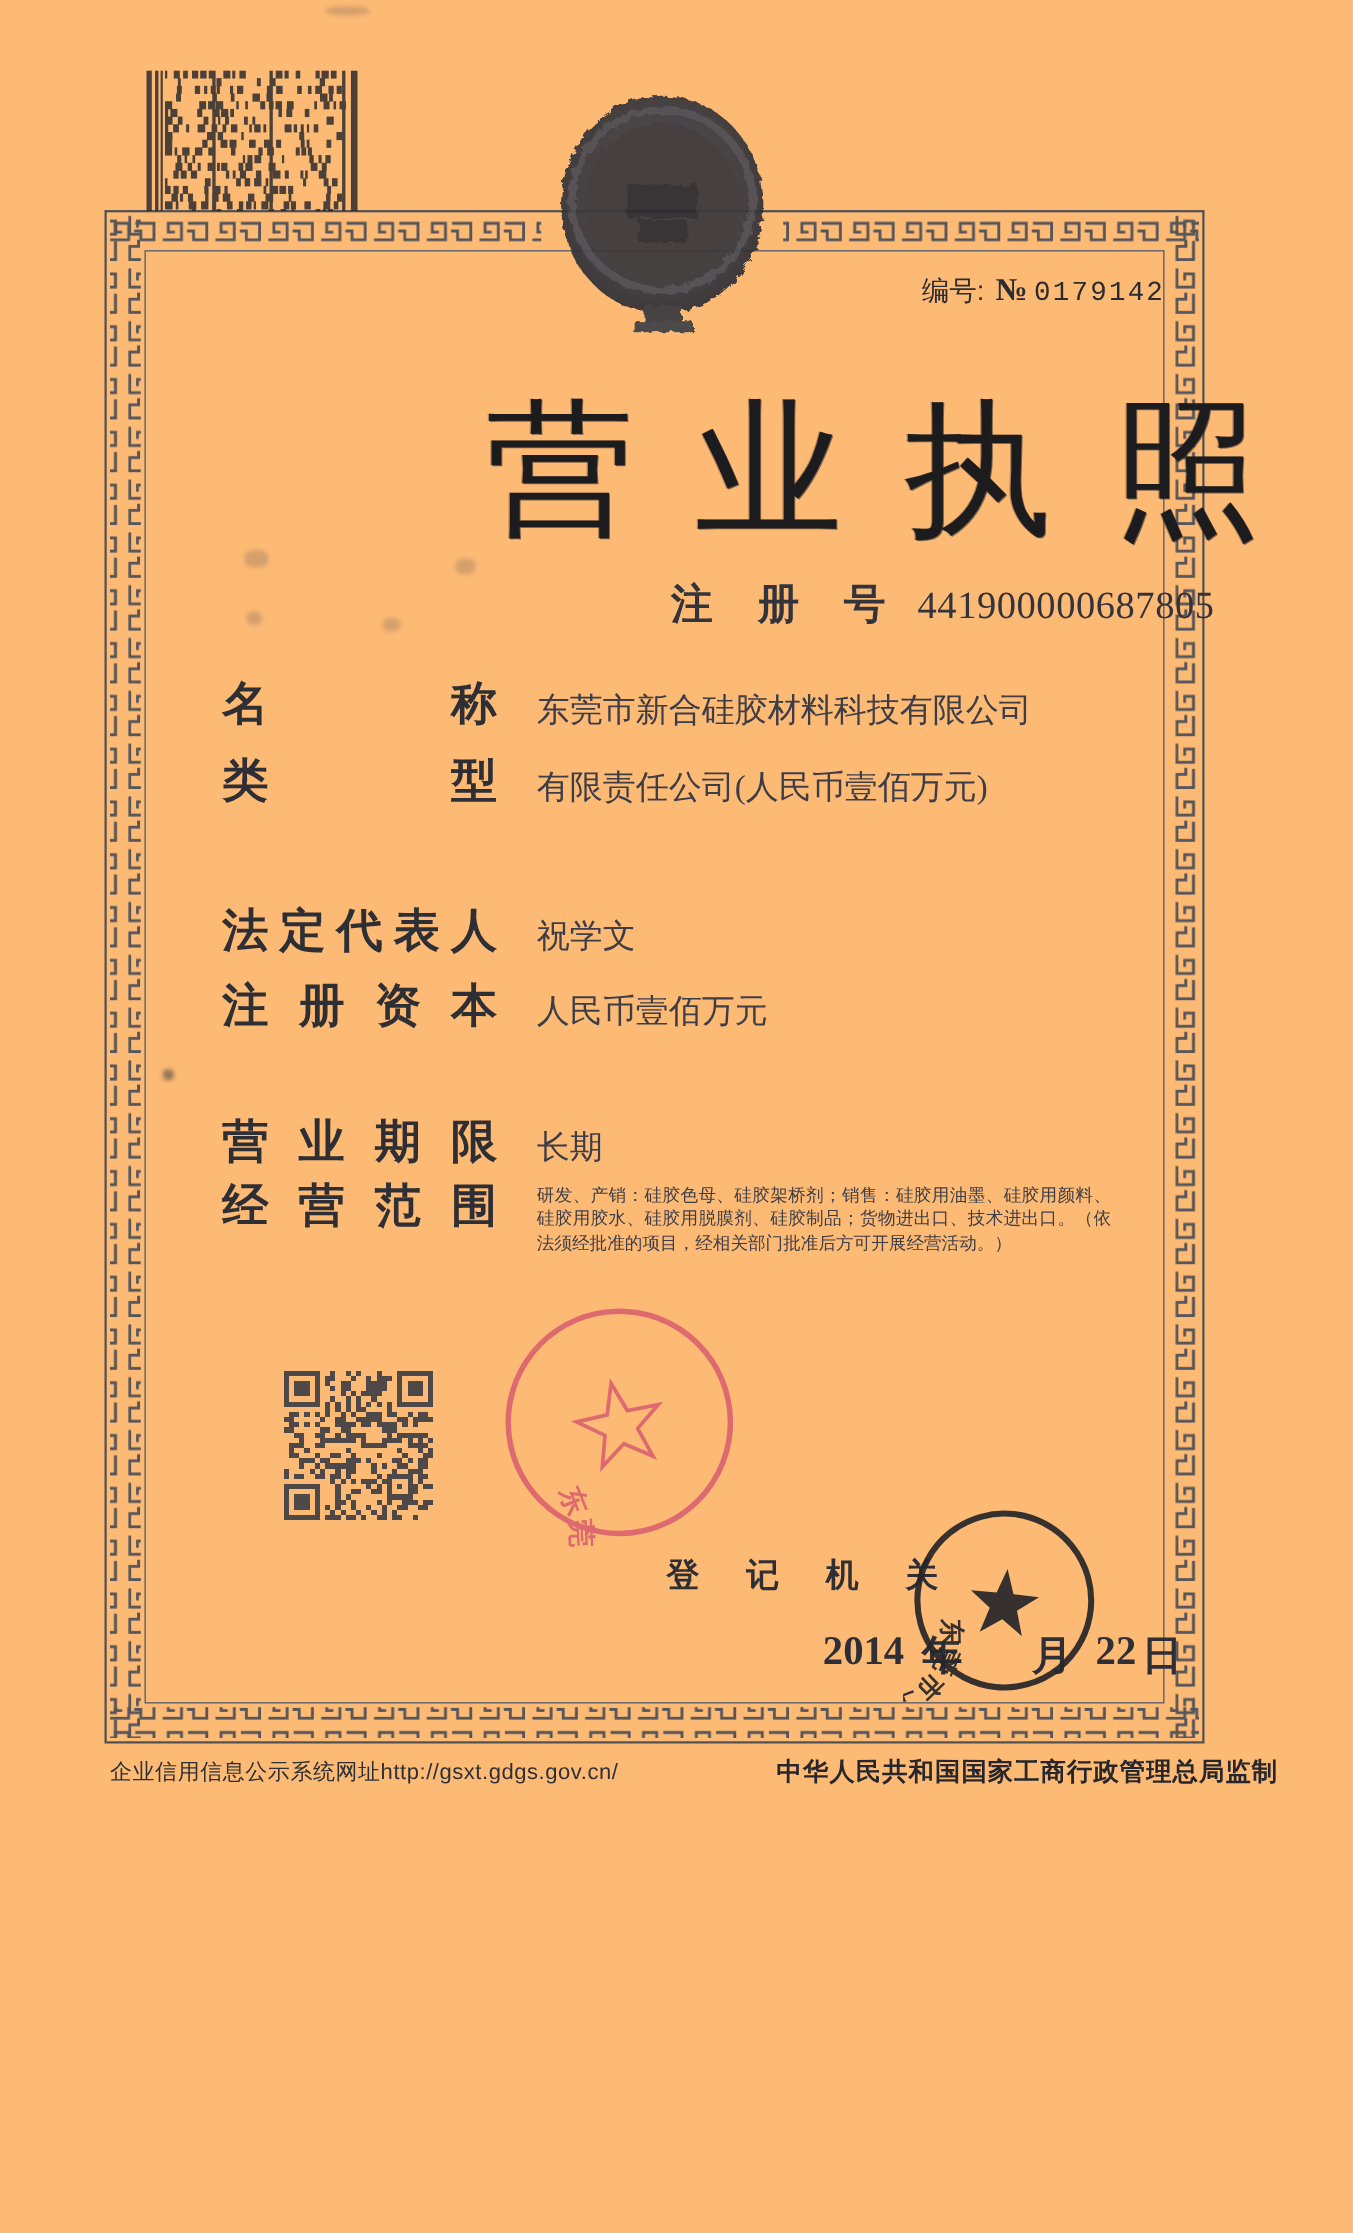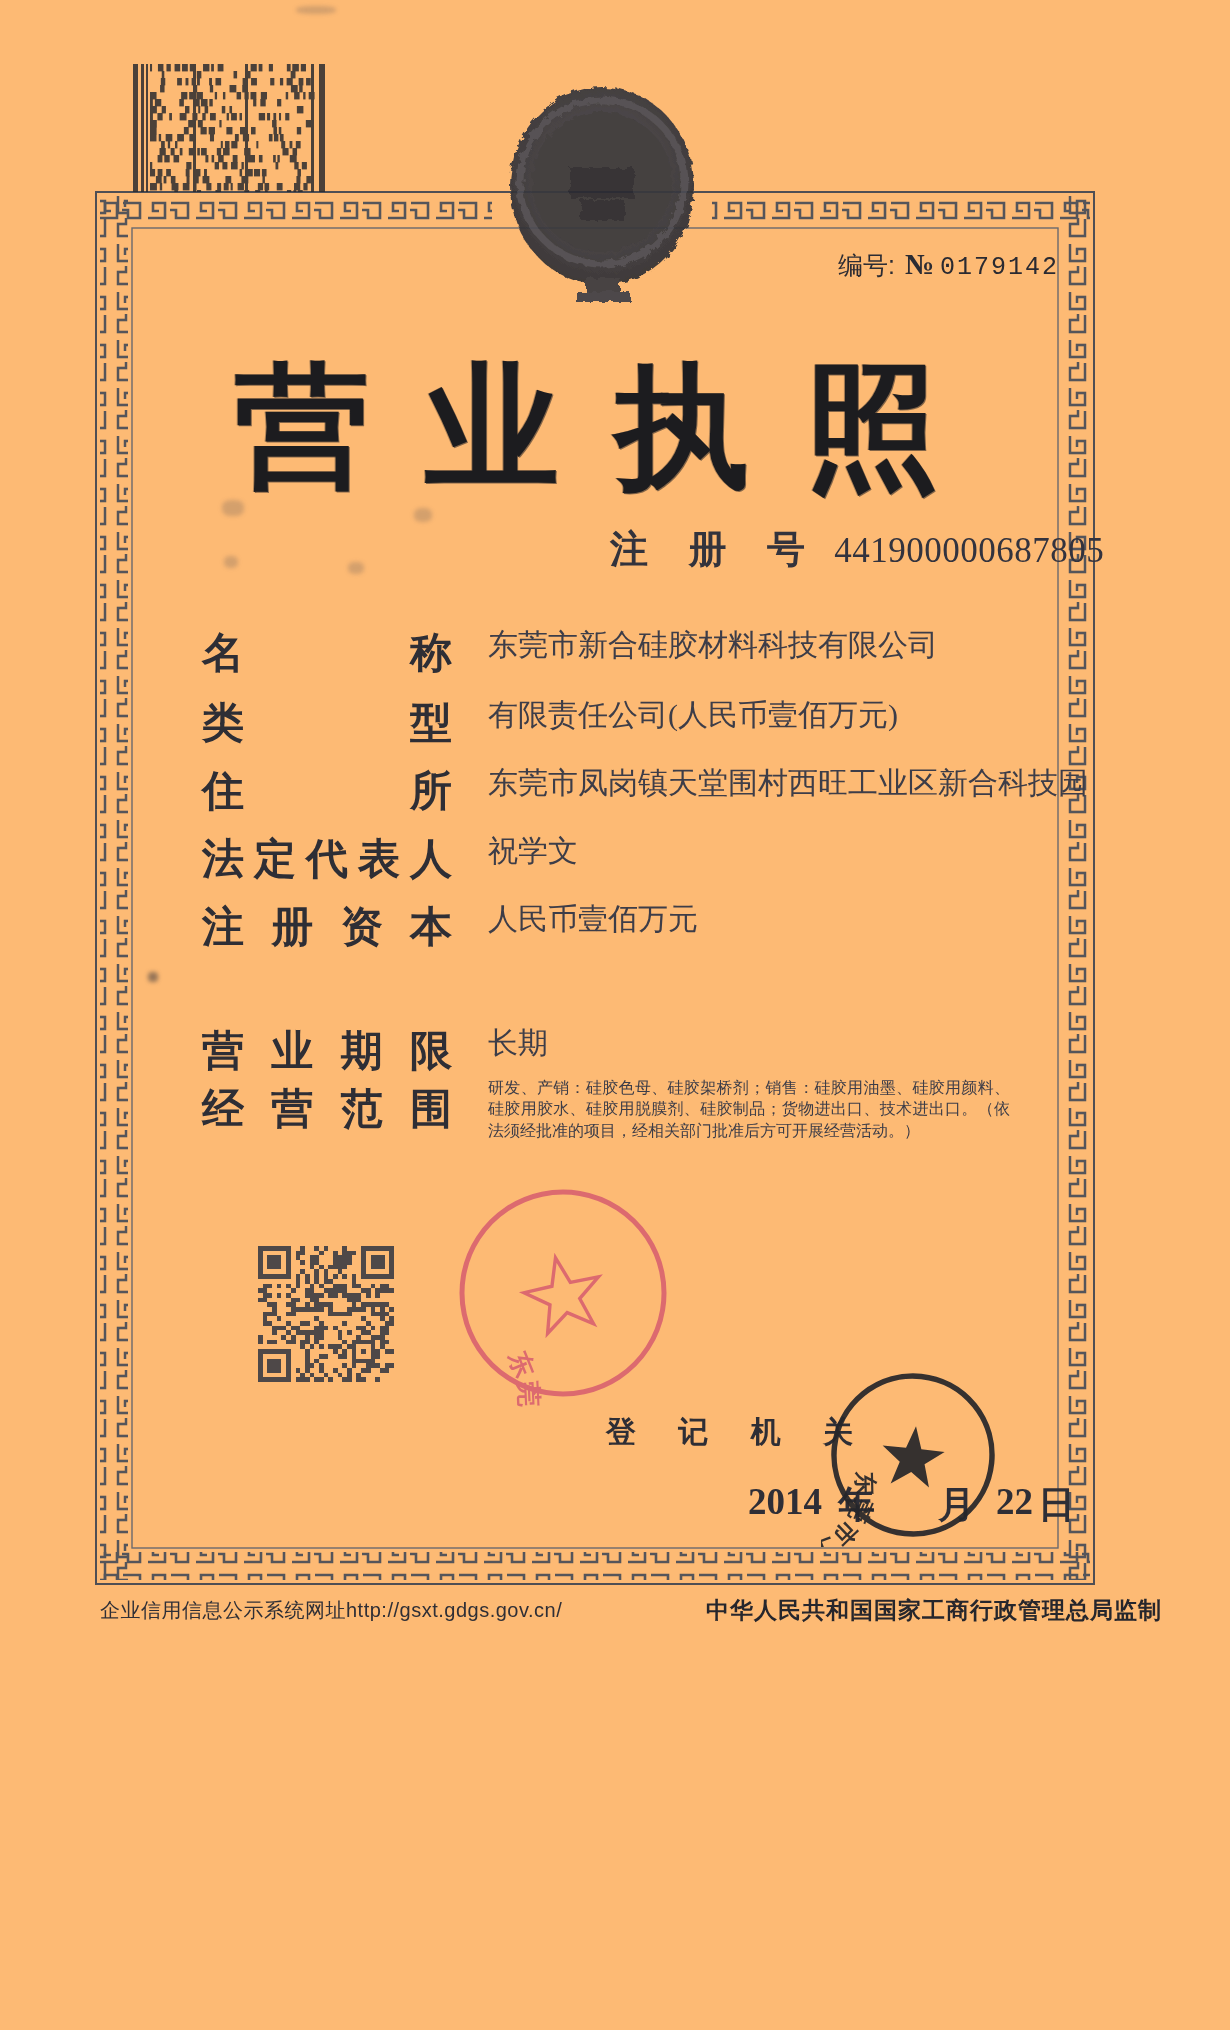--- a/index.html
+++ b/index.html
@@ -22,8 +22,8 @@
   .serial .no-digits{font-family:"Liberation Mono",monospace;font-size:25px;letter-spacing:2px;color:#2a2a31}
 
   .title{
-    left:28px;top:338px;width:1174px;text-align:center;z-index:4;
-    font-size:134px;font-weight:700;color:#1c1c1f;
+    left:28px;top:338px;width:1174px;text-align:right;z-index:4;
+    font-size:134px;font-weight:400;color:#1c1c1f;
     letter-spacing:56px;white-space:nowrap;
     text-shadow:1px 1px 0 rgba(30,30,34,.55), -1px 0 0 rgba(30,30,34,.35);
   }

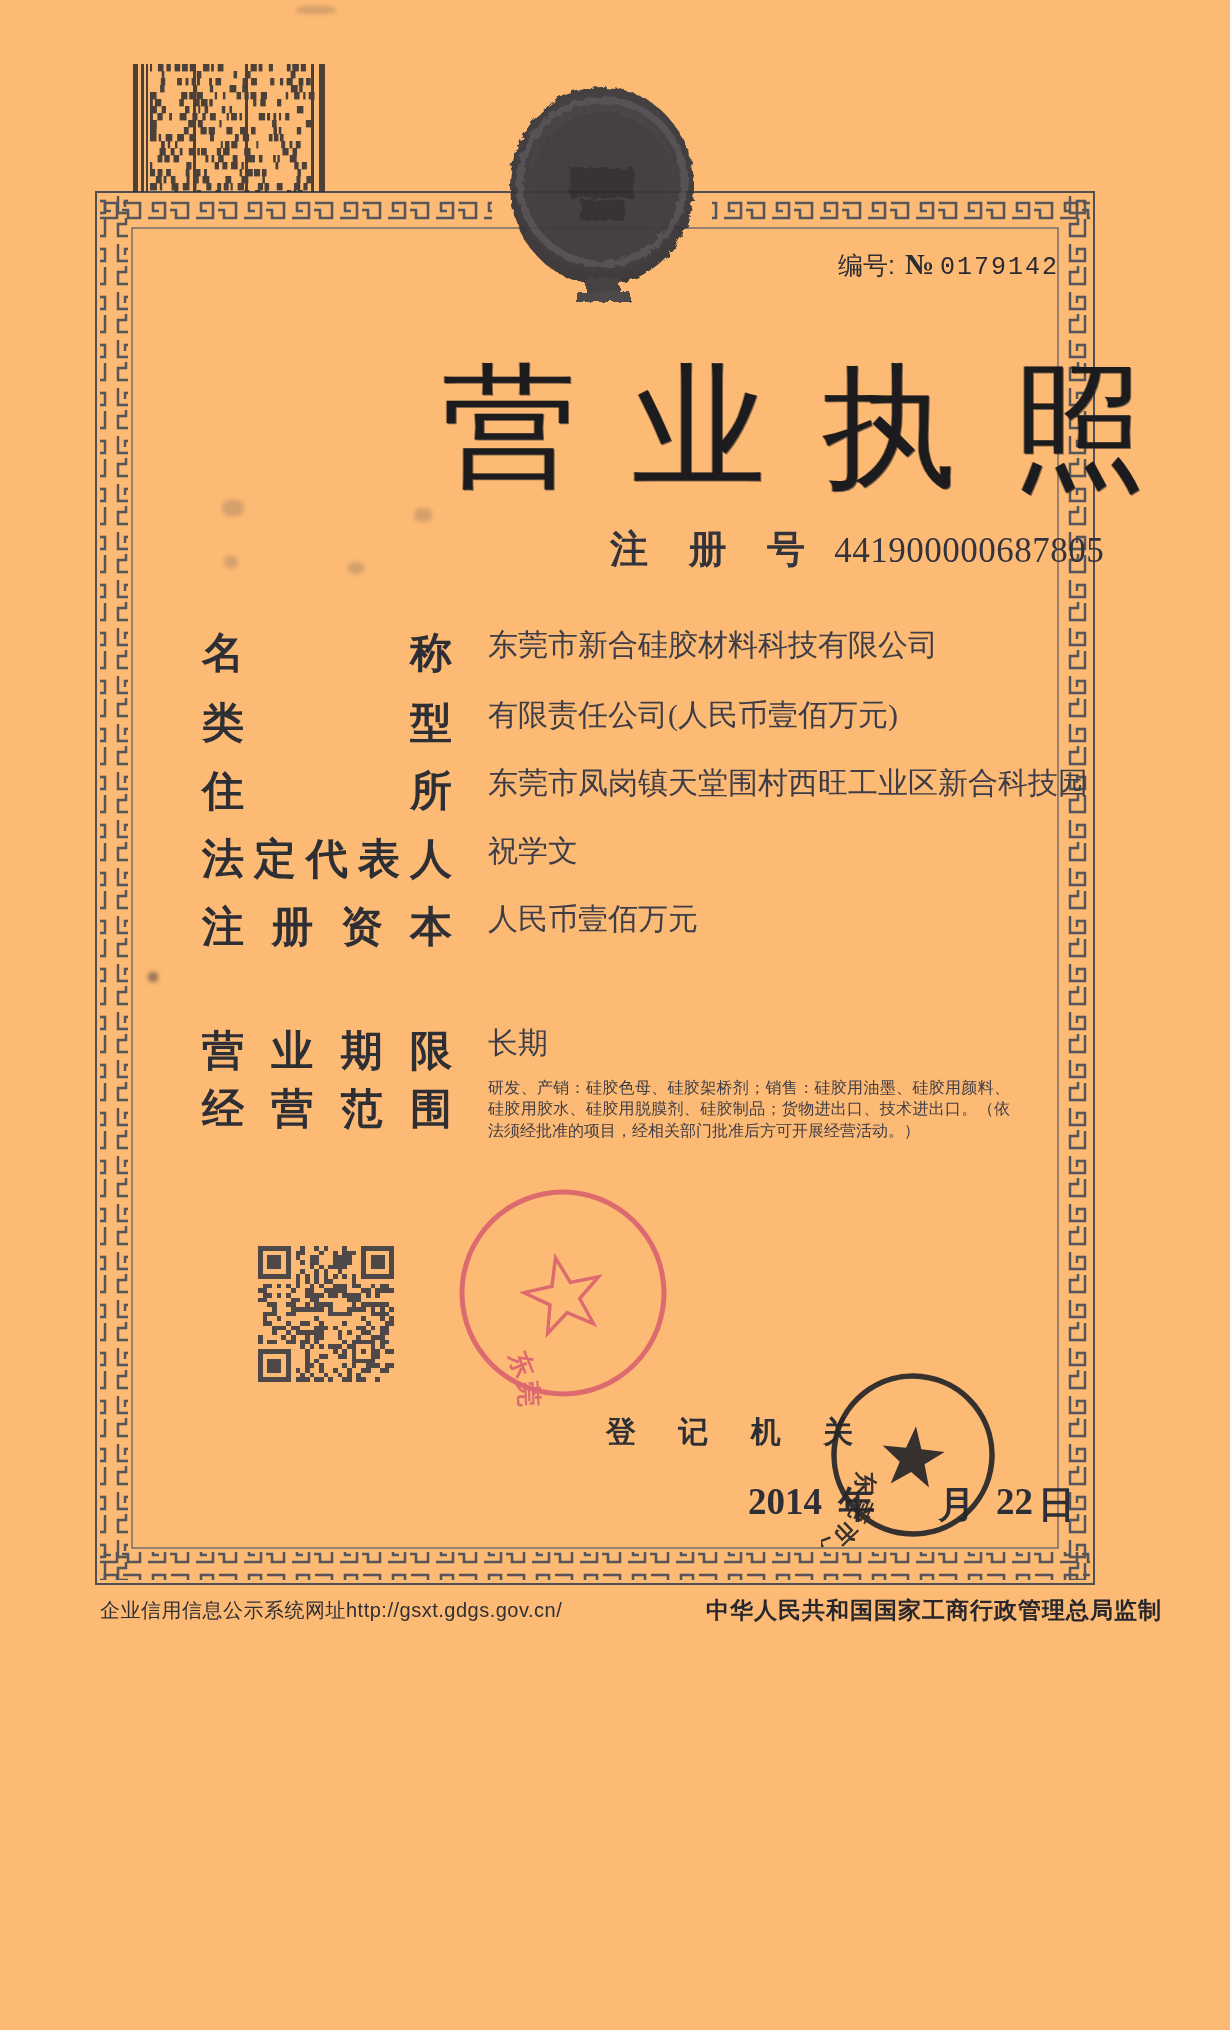--- a/index.html
+++ b/index.html
@@ -37,7 +37,7 @@
   .f-label{
     display:inline-block;width:250px;flex:0 0 250px;
     text-align:justify;text-align-last:justify;
-    font-size:42px;font-weight:700;color:#2e2e35;line-height:1.12;margin-top:13px;
+    font-size:42px;font-weight:700;color:#2e2e35;line-height:1.12;
   }
   .f-value{
     margin-left:36px;font-family:"Liberation Serif",serif;

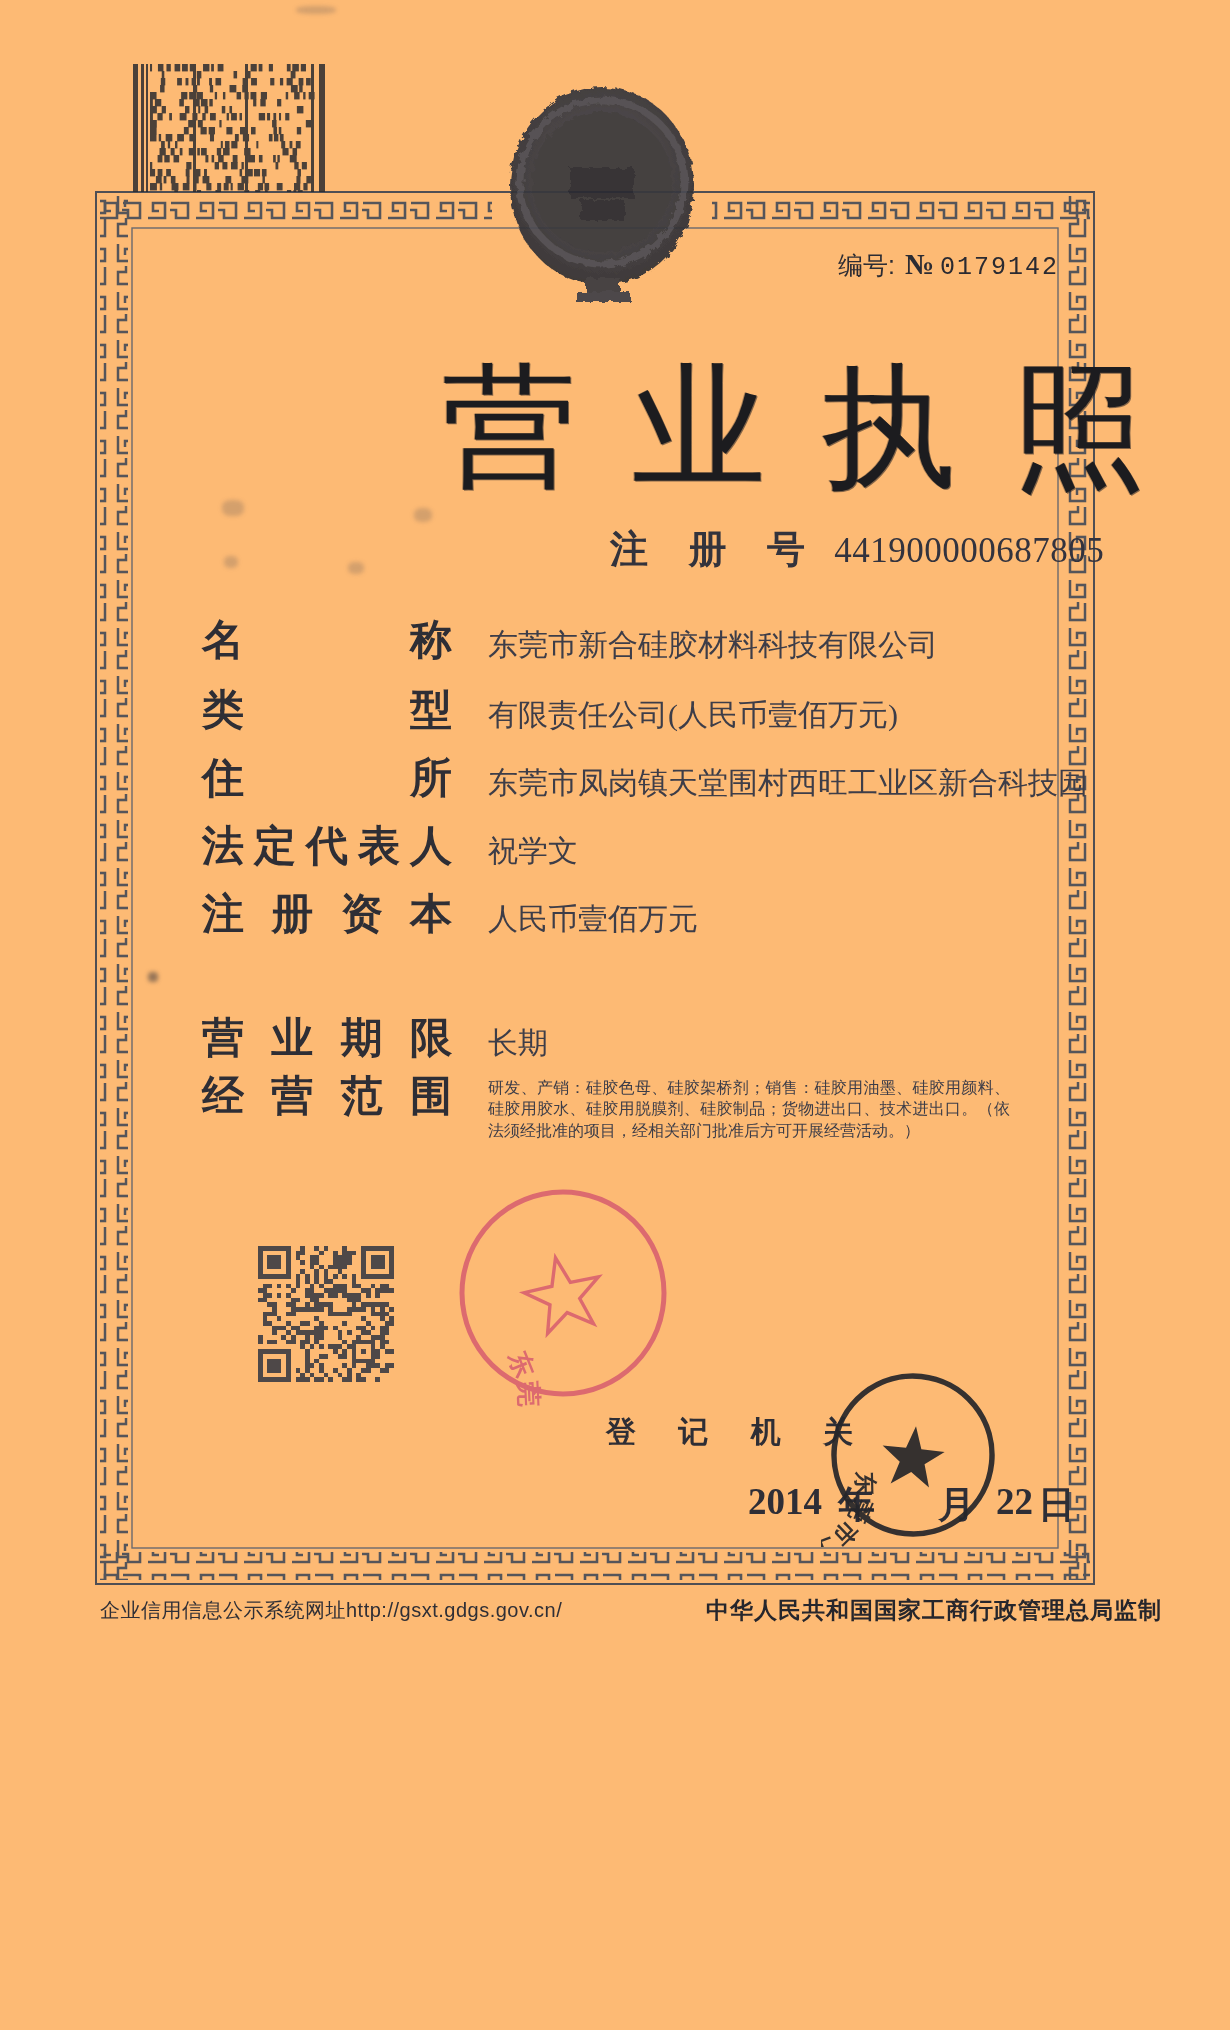--- a/index.html
+++ b/index.html
@@ -342,10 +342,6 @@
   <div class="field-row" style="top:686px">
     <span class="f-label">类型</span>
     <span class="f-value">有限责任公司(人民币壹佰万元)</span>
-  </div>
-  <div class="field-row" style="top:754px">
-    <span class="f-label">住所</span>
-    <span class="f-value">东莞市凤岗镇天堂围村西旺工业区新合科技园</span>
   </div>
   <div class="field-row" style="top:822px">
     <span class="f-label">法定代表人</span>

